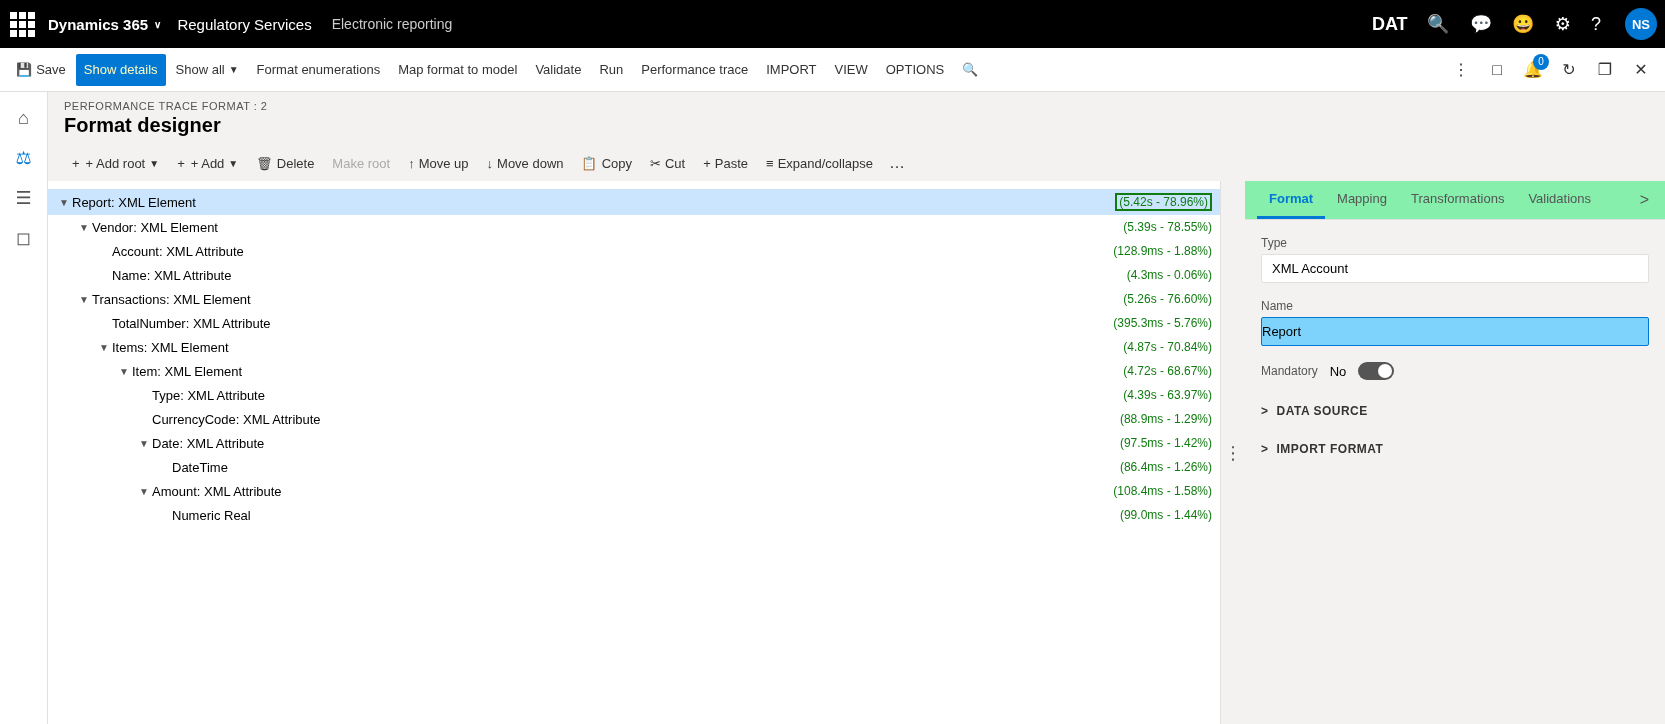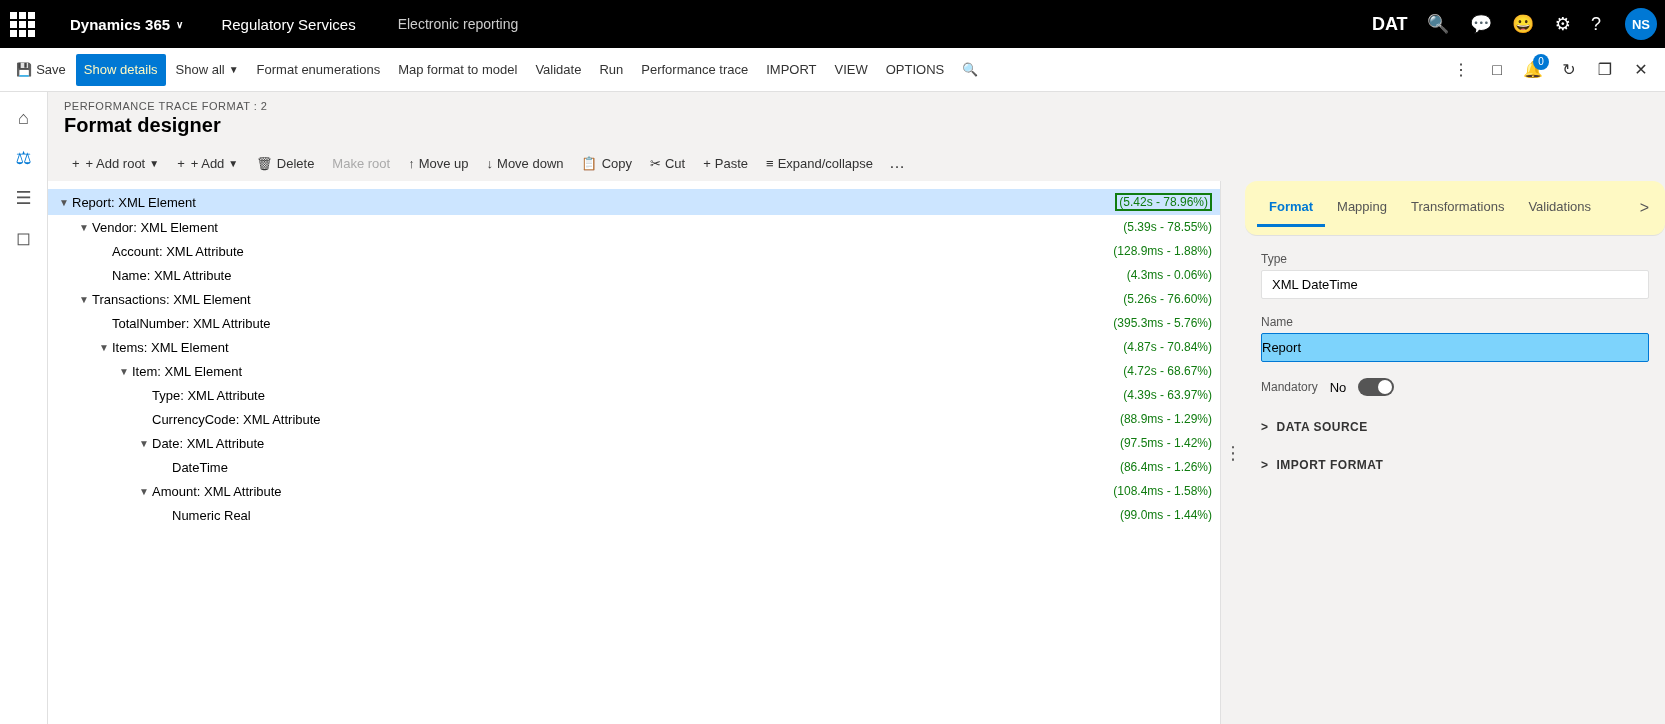--- a/index.html
+++ b/index.html
@@ -9,7 +9,7 @@
     .top-nav {
       display: flex; align-items: center;
       background: #000; color: #fff;
-      height: 48px; padding: 0 8px; gap: 22px;
+      height: 48px; padding: 0 8px;
     }
     .top-nav .waffle {
       width: 28px; height: 28px; margin-right: 12px;

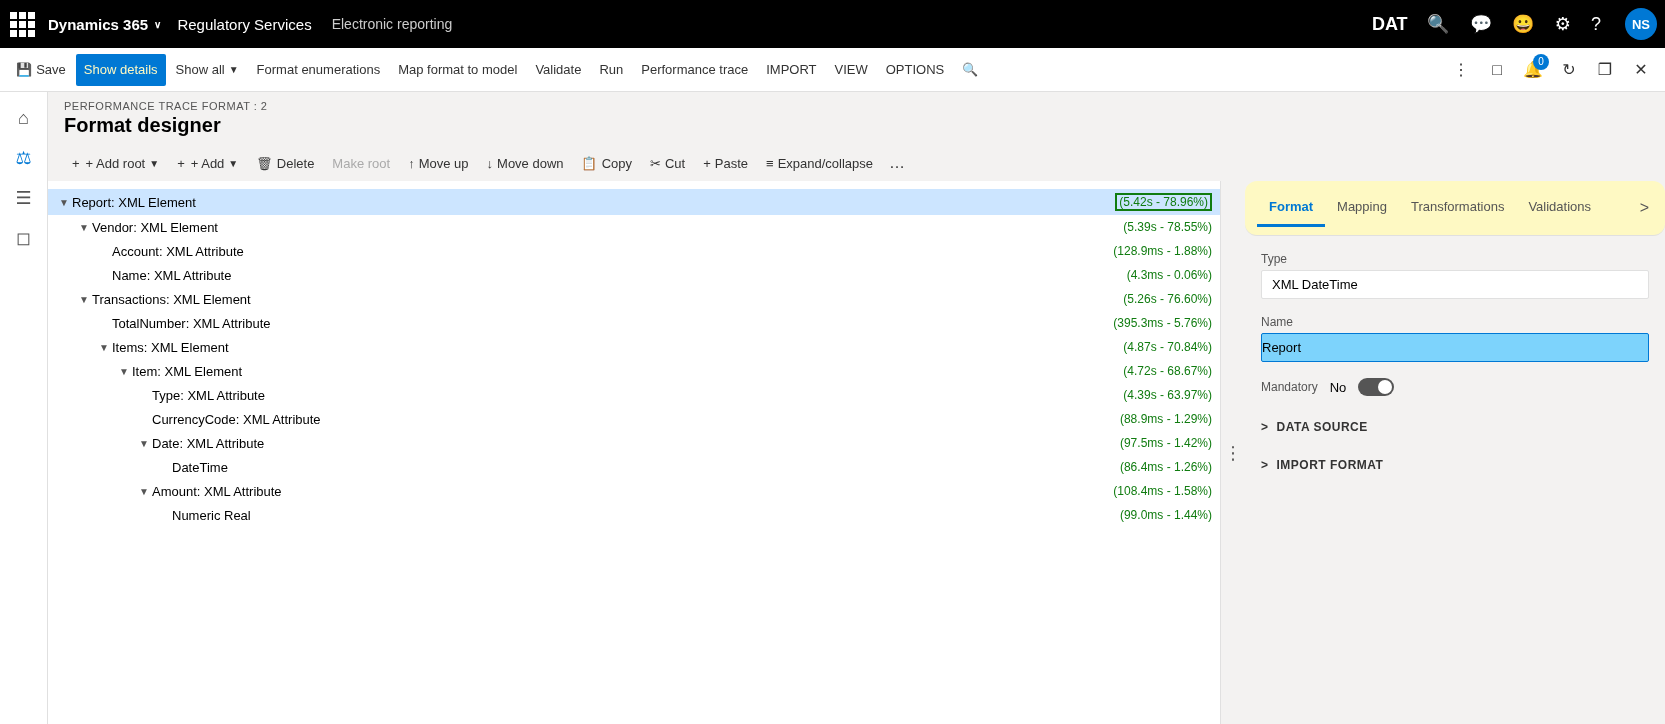--- a/index.html
+++ b/index.html
@@ -156,9 +156,8 @@
     }
     .right-panel-tabs {
       display: flex; align-items: center;
-      background: #fef9c3; border-bottom: 1px solid #e0e0e0;
-      padding: 8px 12px;
-      border-radius: 12px;
+      background: #86efac; border-bottom: 1px solid #e0e0e0;
+      padding: 0 12px;
     }
     .right-tab {
       padding: 10px 12px; font-size: 13px; color: #555;

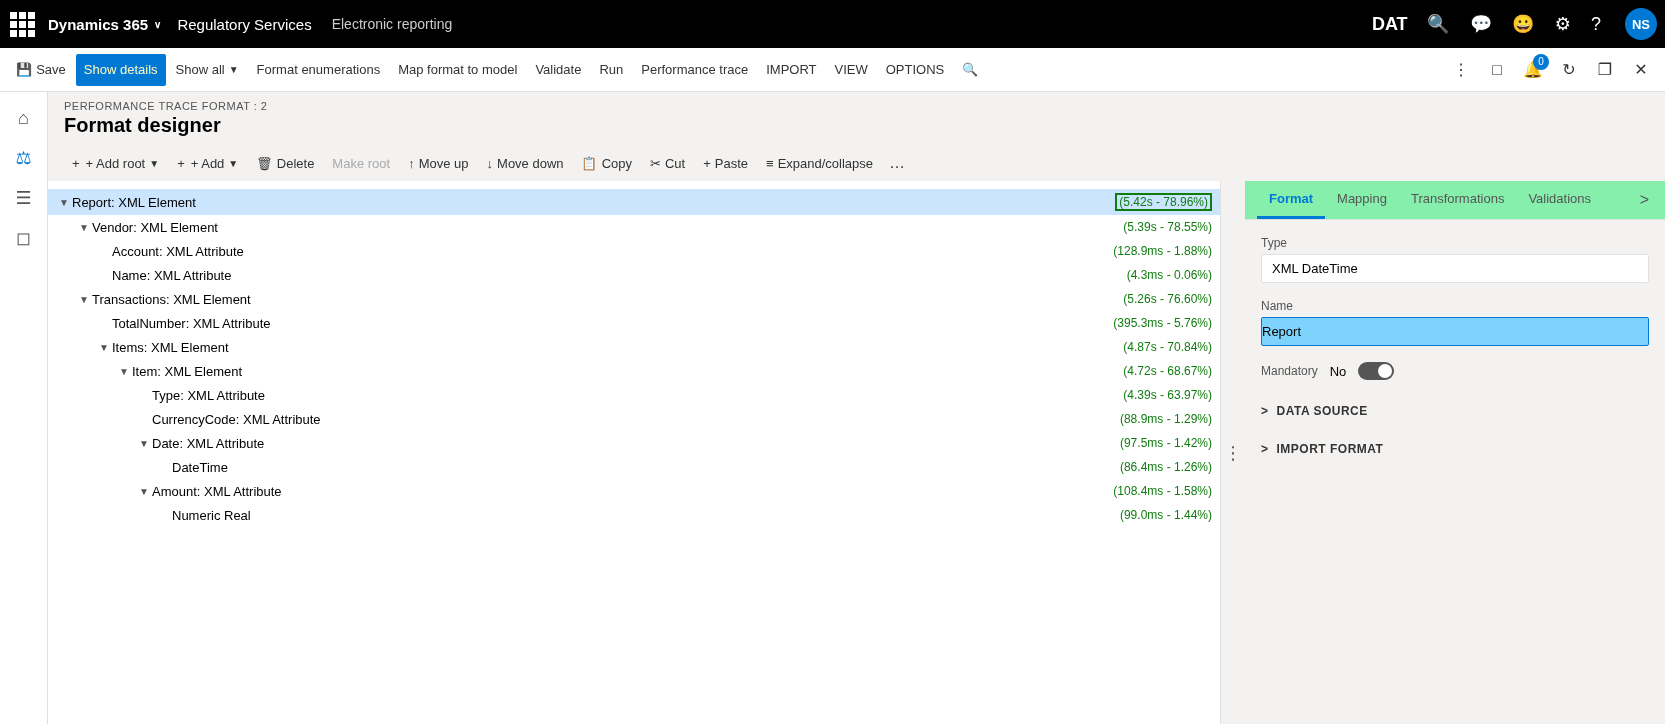--- a/index.html
+++ b/index.html
@@ -460,7 +460,7 @@
           <div class="right-panel-content">
             <div class="field-group">
               <div class="field-label">Type</div>
-              <div class="field-value">XML DateTime</div>
+              <div class="field-value">XML Account</div>
             </div>
             <div class="field-group">
               <div class="field-label">Name</div>

